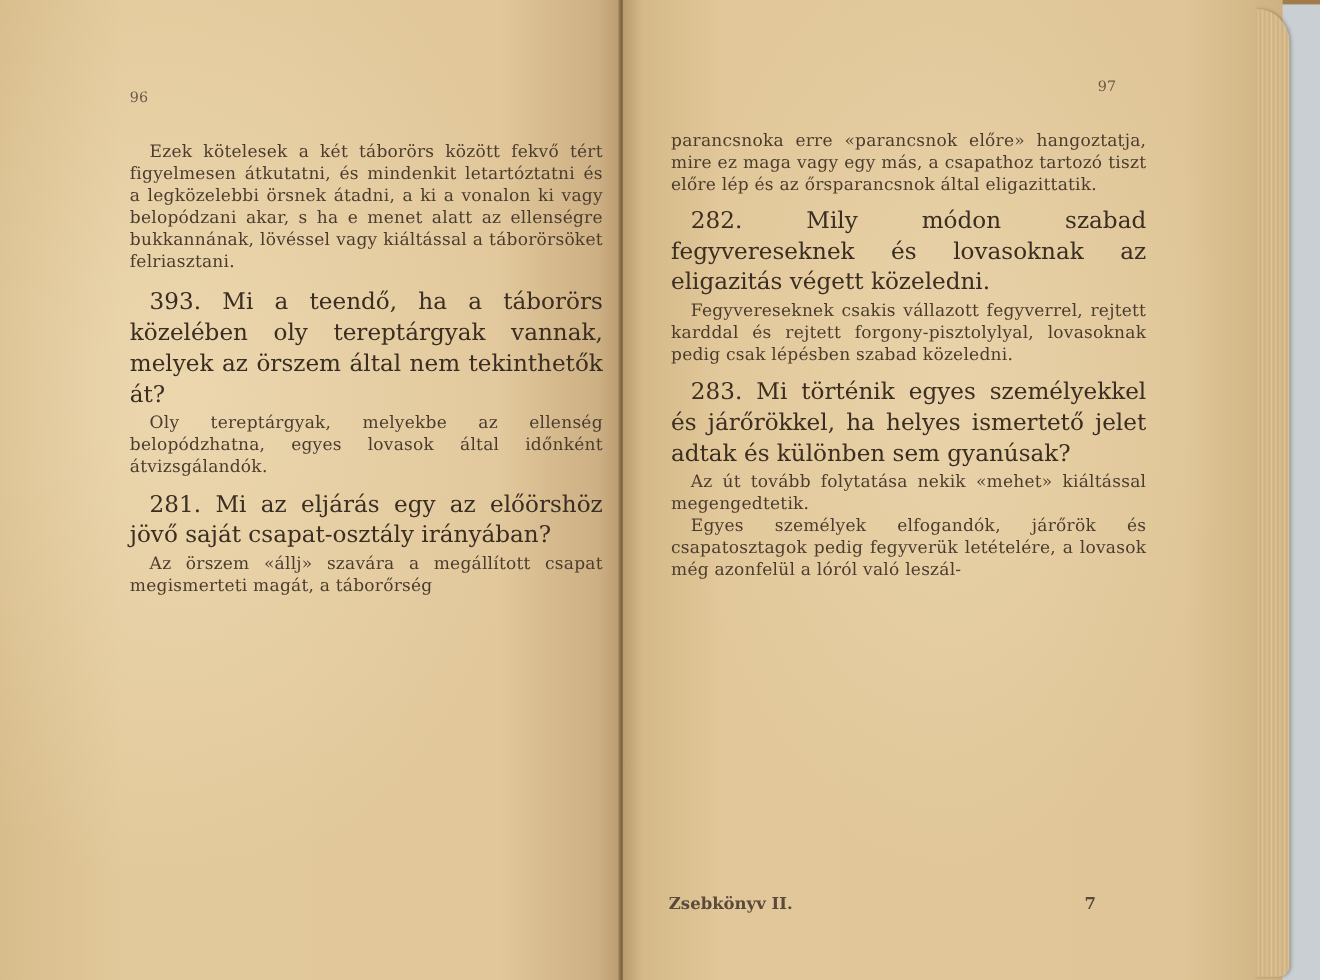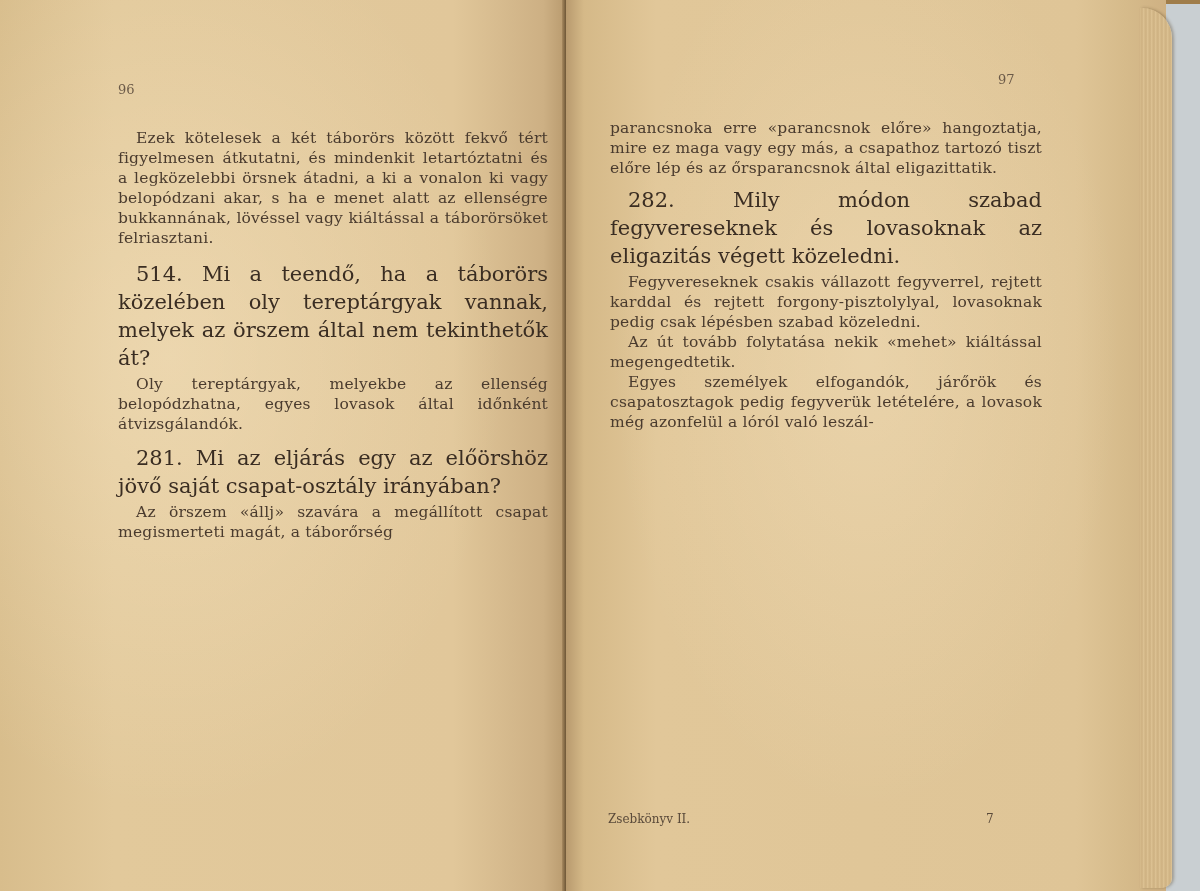--- a/index.html
+++ b/index.html
@@ -78,7 +78,7 @@
       <p class="body">Ezek kötelesek a két táborörs között fekvő tért figyelmesen átkutatni, és mindenkit letartóztatni és a legközelebbi örsnek átadni, a ki a vonalon ki vagy belopódzani akar, s ha e menet alatt az ellenségre bukkannának, lövéssel vagy kiáltással a táborörsöket felriasztani.</p>
 
       <div>
-        <p class="question" style="margin-top:12px;"><span>514.</span> <span>Mi a teendő, ha a táborörs közelében oly tereptárgyak vannak, melyek az örszem által nem tekinthetők át?</span></p>
+        <p class="question" style="margin-top:12px;"><span>393.</span> <span>Mi a teendő, ha a táborörs közelében oly tereptárgyak vannak, melyek az örszem által nem tekinthetők át?</span></p>
         <p class="body">Oly tereptárgyak, melyekbe az ellenség belopódzhatna, egyes lovasok által időnként átvizsgálandók.</p>
       </div>
 

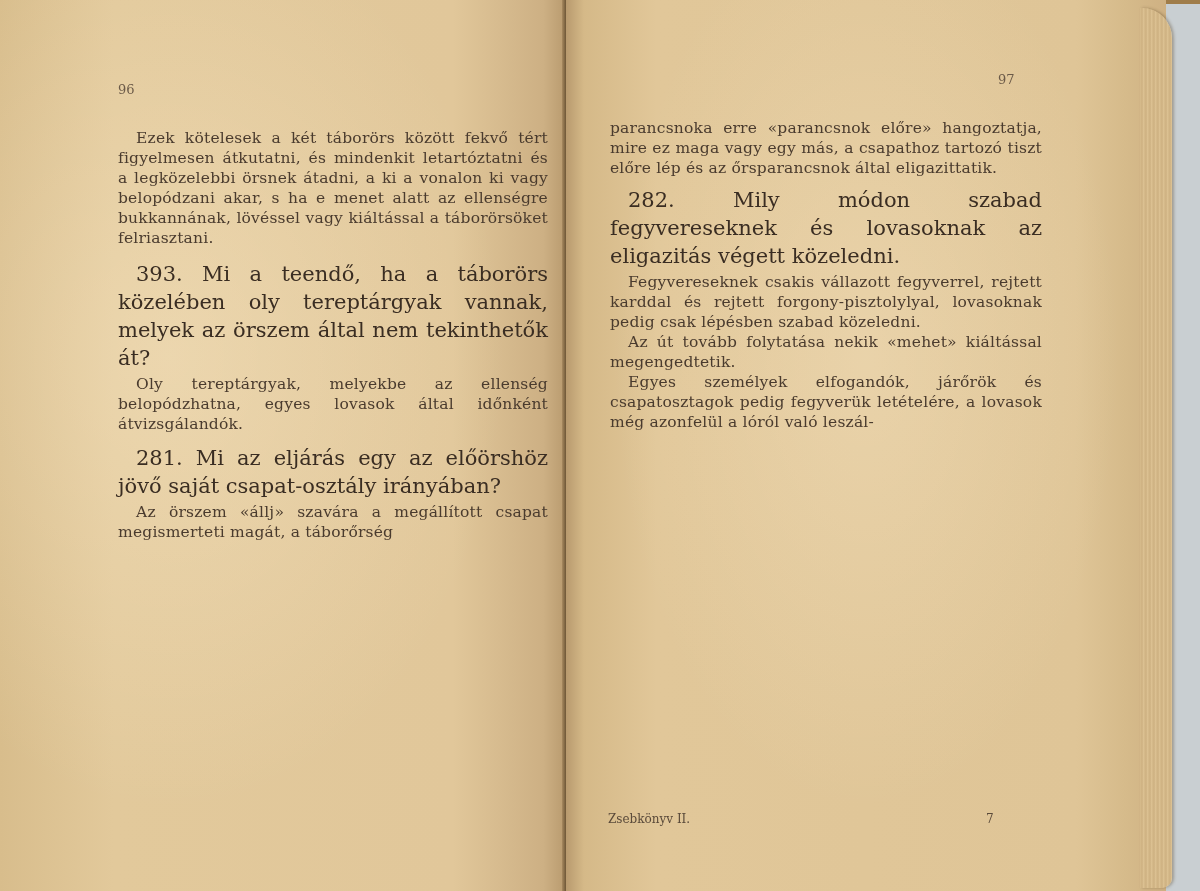--- a/index.html
+++ b/index.html
@@ -104,6 +104,7 @@
       </div>
 
       <div>
+        <p class="question" style="margin-top:10px;"><span>283.</span> <span>Mi történik egyes személyekkel és járőrökkel, ha helyes ismertető jelet adtak és különben sem gyanúsak?</span></p>
         <p class="body">Az út tovább folytatása nekik «mehet» kiáltással megengedtetik.</p>
       </div>
 

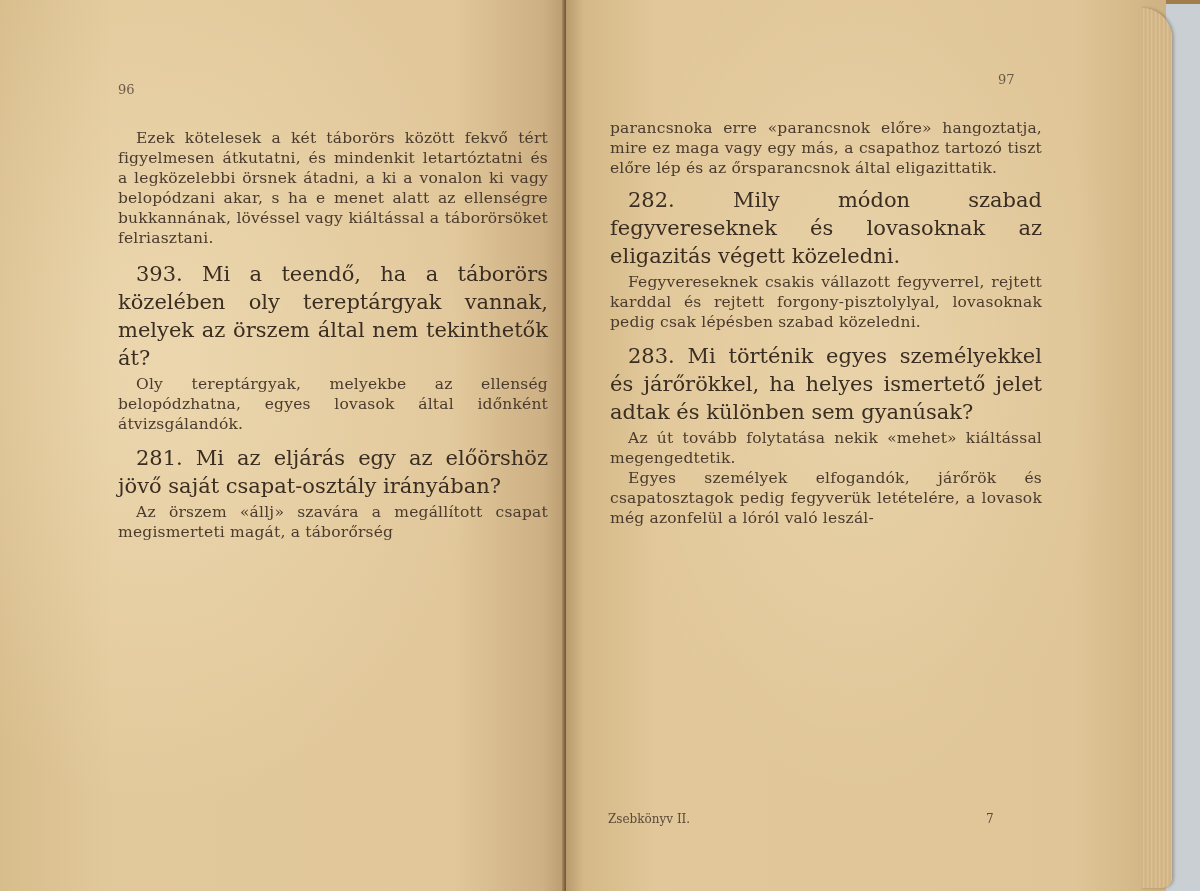--- a/index.html
+++ b/index.html
@@ -62,7 +62,7 @@
       margin: 4px 0 2px 0; color: #3a2d22;
     }
     .footer-sig {
-      position: absolute; font-size: 12px; font-weight: normal; color: #5a4a3a;
+      position: absolute; font-size: 15px; font-weight: bold; color: #5a4a3a;
     }
   </style>
 </head>

